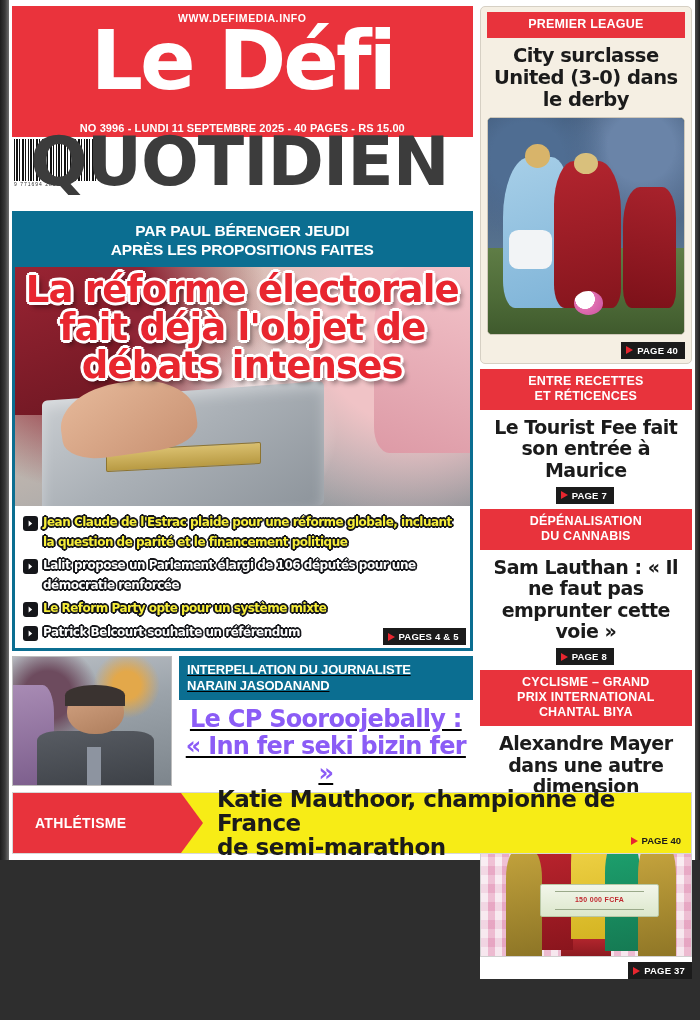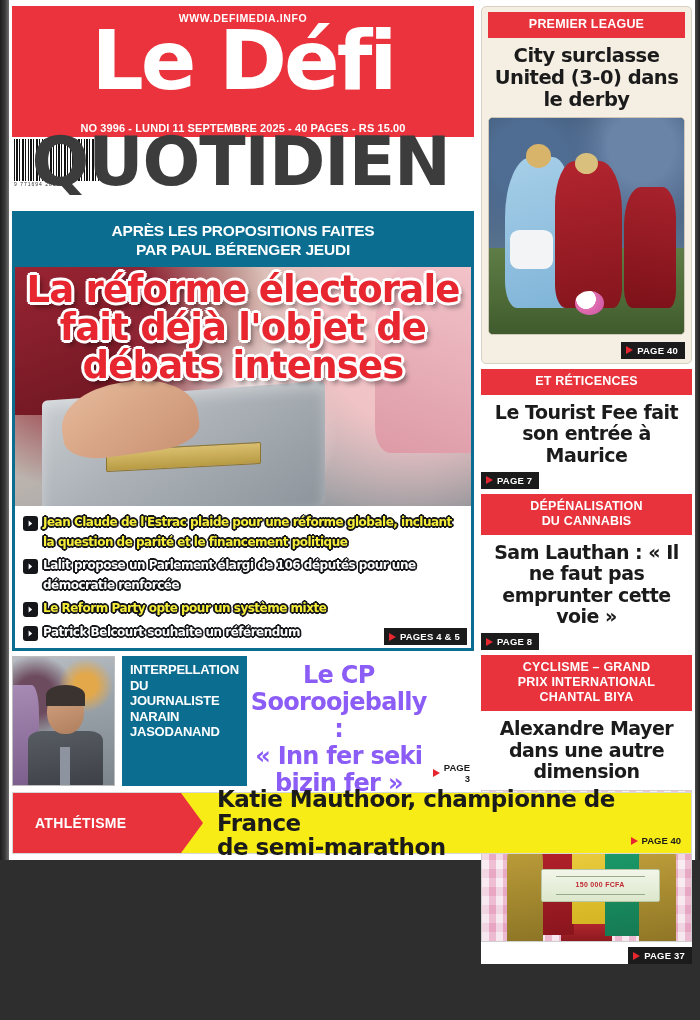--- a/index.html
+++ b/index.html
@@ -396,8 +396,8 @@
 
       <div class="lead">
         <div class="kicker">
+          <div>PAR PAUL BÉRENGER JEUDI</div>
           <div>APRÈS LES PROPOSITIONS FAITES</div>
-          <div>PAR PAUL BÉRENGER JEUDI</div>
         </div>
 
         <div class="lead-photo">

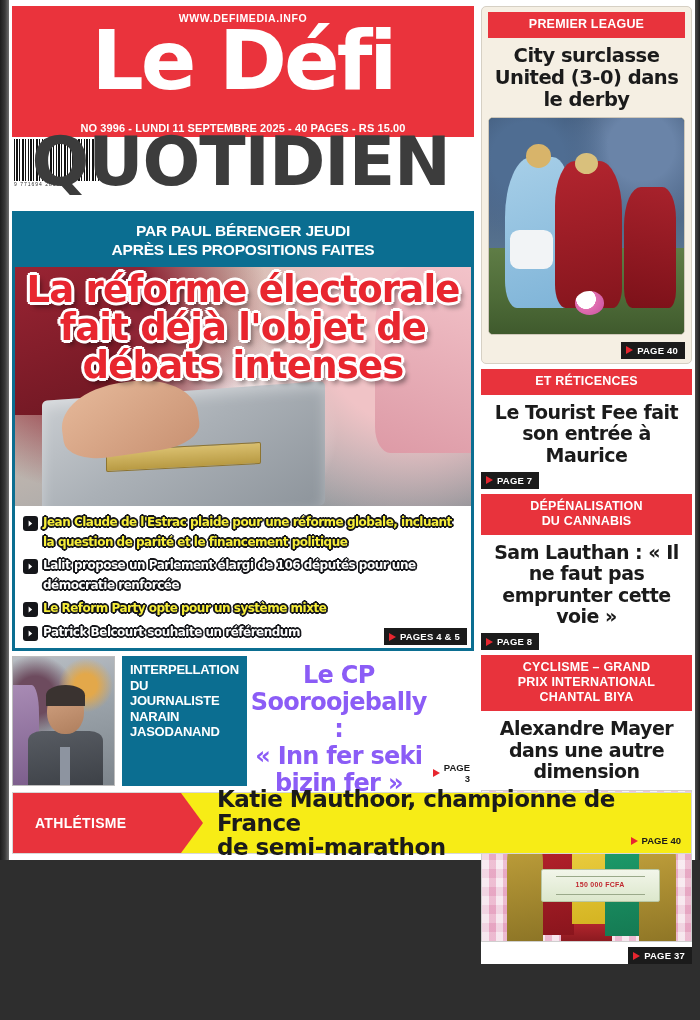--- a/index.html
+++ b/index.html
@@ -504,6 +504,7 @@
 
       <div class="card-plain">
         <div class="red-band">
+          <div>ENTRE RECETTES</div>
           <div>ET RÉTICENCES</div>
         </div>
         <div class="cp-head">Le Tourist Fee fait son entrée à Maurice</div>

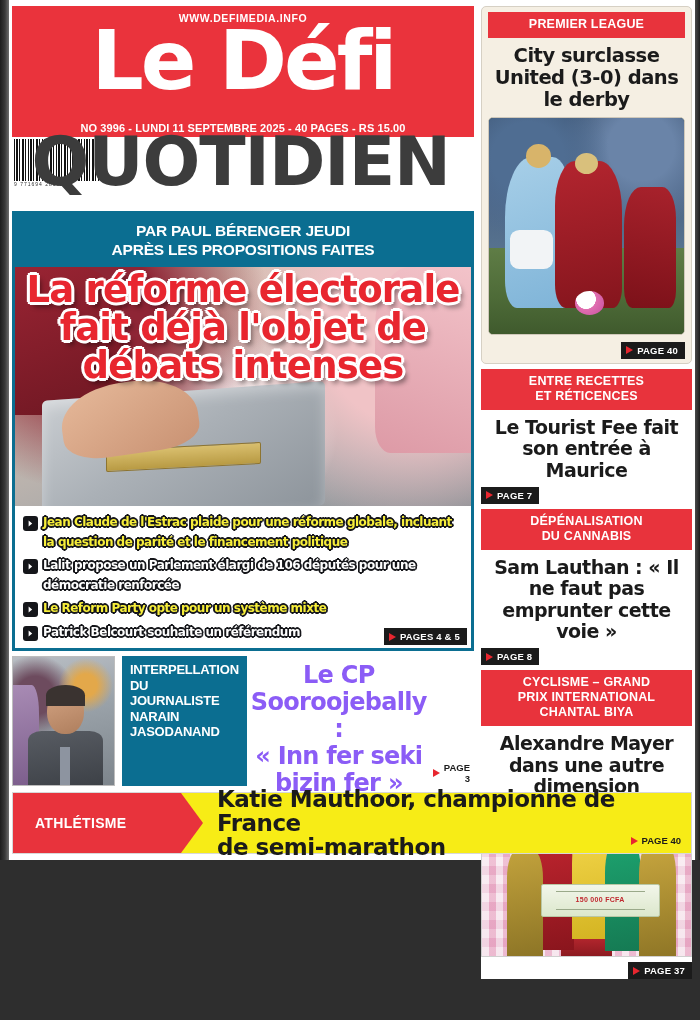--- a/index.html
+++ b/index.html
@@ -319,7 +319,7 @@
     font-size:19px; line-height:21.5px; letter-spacing:-.5px;
     padding:7px 2px 2px; font-family:"DejaVu Sans", sans-serif;
   }
-  .cp-tag { text-align:left; padding:2px 2px 0 0; }
+  .cp-tag { text-align:center; padding:2px 2px 0 0; }
 
   .cyc-photo {
     margin-top:5px; height:152px; border:1px solid #cfcfcf;

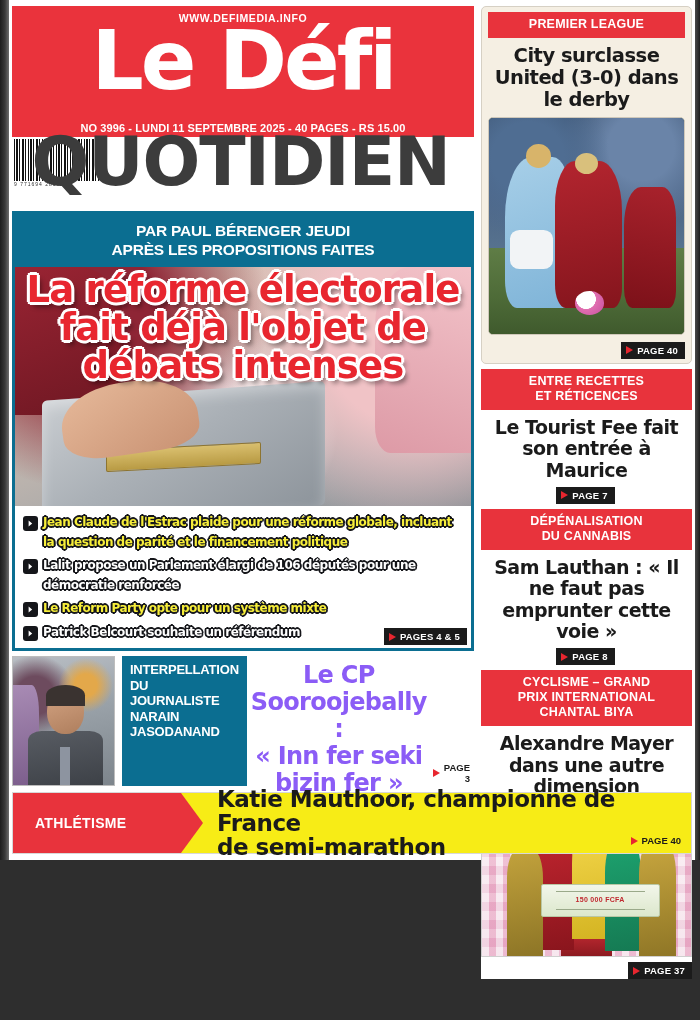--- a/index.html
+++ b/index.html
@@ -214,7 +214,7 @@
     position:absolute; left:0; top:22%; width:26%; height:78%;
     background:linear-gradient(170deg,#a88bb4,#7c5e8c); border-radius:0 28% 0 0;
   }
-  .bs-text { flex:1; display:flex; flex-direction:row; }
+  .bs-text { flex:1; display:flex; flex-direction:column;text-decoration:underline; }
   .bs-kicker {
     background:#0b6e91; color:#fff; font-weight:bold;
     font-size:13px; line-height:15.5px; padding:6px 8px 7px;

